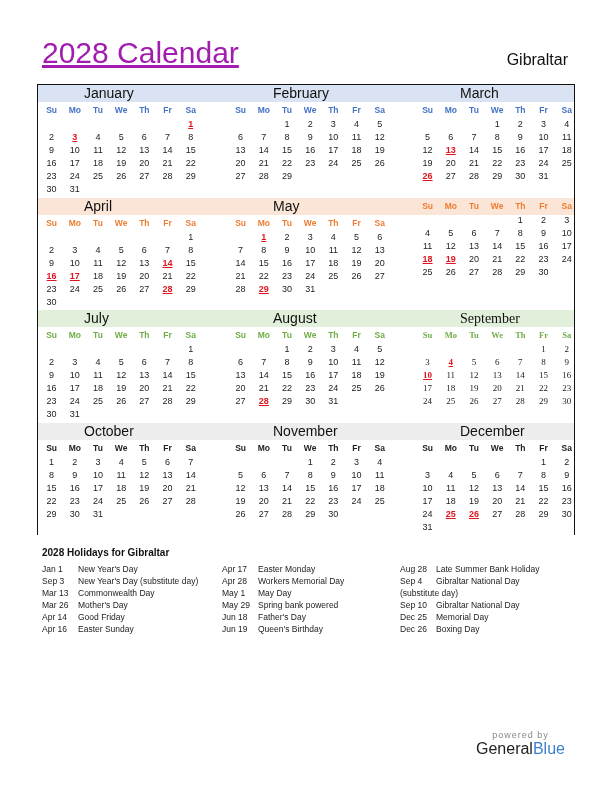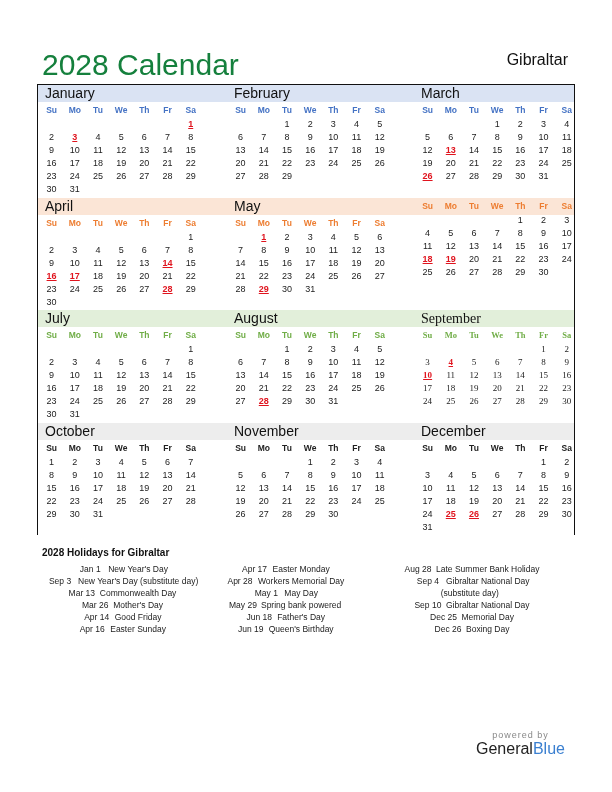--- a/index.html
+++ b/index.html
@@ -4,7 +4,7 @@
 <style>
   html, body { margin:0; padding:0; background:#ffffff; }
   body { width:612px; height:792px; position:relative; font-family:"Liberation Sans", sans-serif; color:#222; overflow:hidden; }
-  .title { position:absolute; left:42px; top:48px; font-size:30px; color:#15803d; }
+  .title { position:absolute; left:42px; top:36px; font-size:30px; color:#a21caf;text-decoration:underline; }
   .country { position:absolute; right:44px; top:51px; font-size:16px; color:#111; }
   .frame { position:absolute; left:37px; top:84px; width:536px; height:450px; border-left:1px solid #111; border-right:1px solid #111; border-top:1px solid #111; }
   .band { position:absolute; left:0; width:536px; height:112px; }

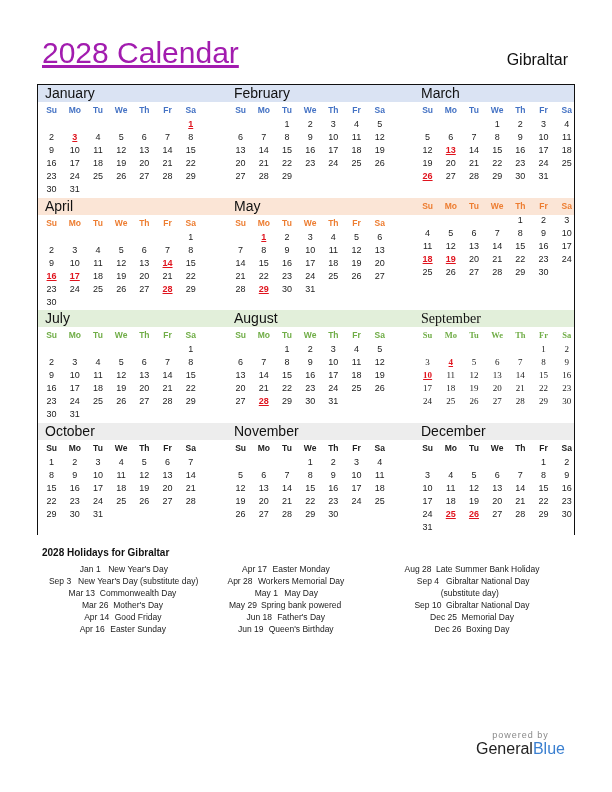--- a/index.html
+++ b/index.html
@@ -10,7 +10,7 @@
   .band { position:absolute; left:0; width:536px; height:112px; }
   .band-bg { position:absolute; left:0; top:0; width:536px; height:17px; }
   .month { position:absolute; top:0; width:180px; }
-  .mname { height:17px; line-height:17px; font-size:14px; padding-left:5px; color:#111; }
+  .mname { height:17px; line-height:17px; font-size:14px; padding-left:5px; color:#111;margin-left:39px; }
   .dow, .week { display:flex; }
   .dow span { width:23.2px; text-align:center; font-size:8.5px; font-weight:bold; height:16px; line-height:16px; }
   .week span { width:23.2px; text-align:center; font-size:9px; height:13px; line-height:13px; color:#222; }

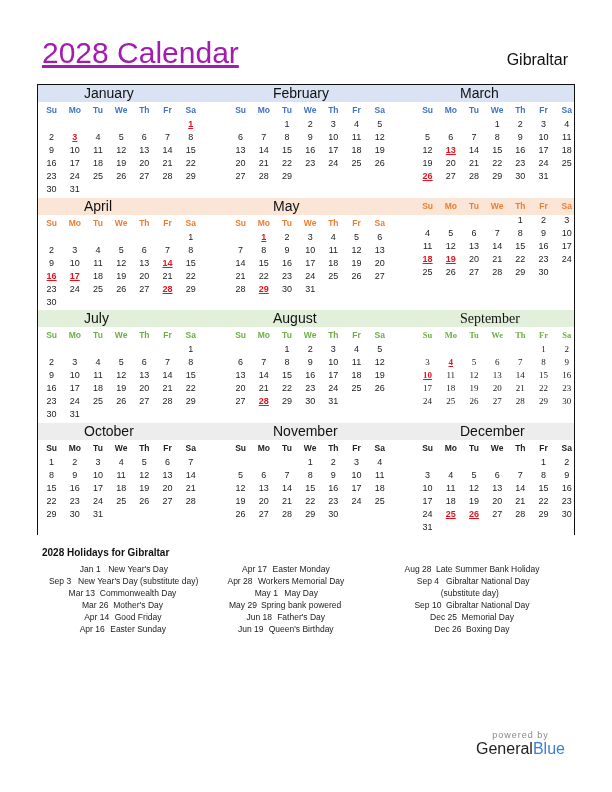--- a/index.html
+++ b/index.html
@@ -16,7 +16,7 @@
   .week span { width:23.2px; text-align:center; font-size:9px; height:13px; line-height:13px; color:#222; }
   .week span.hol { color:#e0141e; font-weight:bold; text-decoration:underline; }
   .hol-title { position:absolute; left:42px; top:547px; font-size:10px; font-weight:bold; color:#111; }
-  .hol-col { position:absolute; top:563px; font-size:8.5px; color:#222;text-align:center; }
+  .hol-col { position:absolute; top:563px; font-size:8.5px; color:#222; }
   .hol-row { height:12px; line-height:12px; white-space:nowrap; }
   .hol-row .d { display:inline-block; width:36px; }
   .brand { position:absolute; left:476px; top:730px; text-align:center; }

